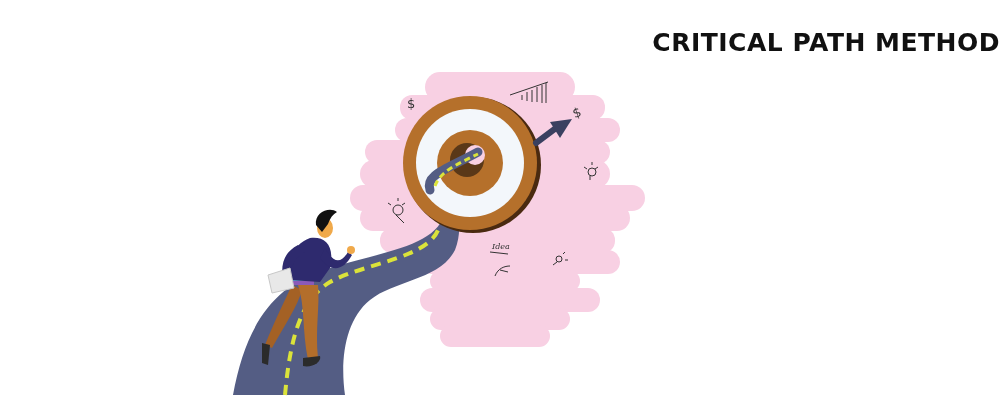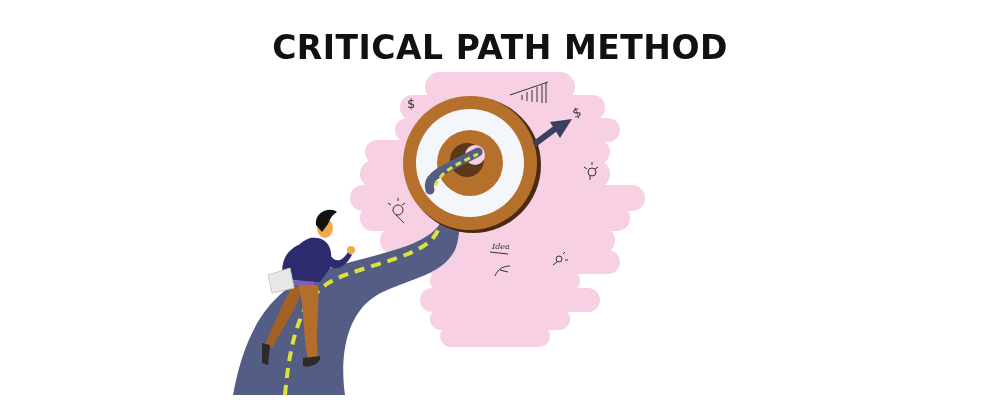--- a/index.html
+++ b/index.html
@@ -6,8 +6,8 @@
     body { width: 1000px; height: 400px; position: relative; overflow: hidden; }
     .title {
       position: absolute; left: 0; width: 1000px; top: 28px;
-      text-align: center; font-family: "DejaVu Sans", sans-serif;
-      font-weight: bold; font-size: 33px; letter-spacing: 0.5px; color: #111111;
+      text-align: right; font-family: "DejaVu Sans", sans-serif;
+      font-weight: bold; font-size: 25px; letter-spacing: 0.5px; color: #111111;
     }
     svg.art { position: absolute; left: 0; top: 0; }
   </style>

